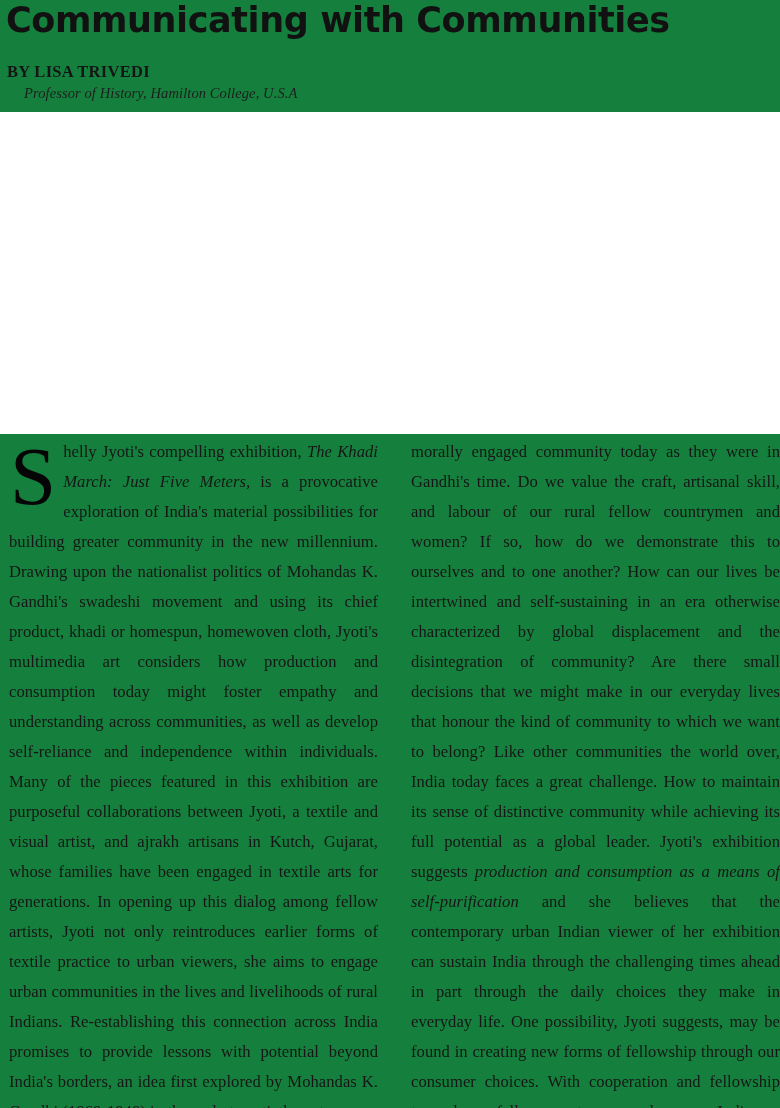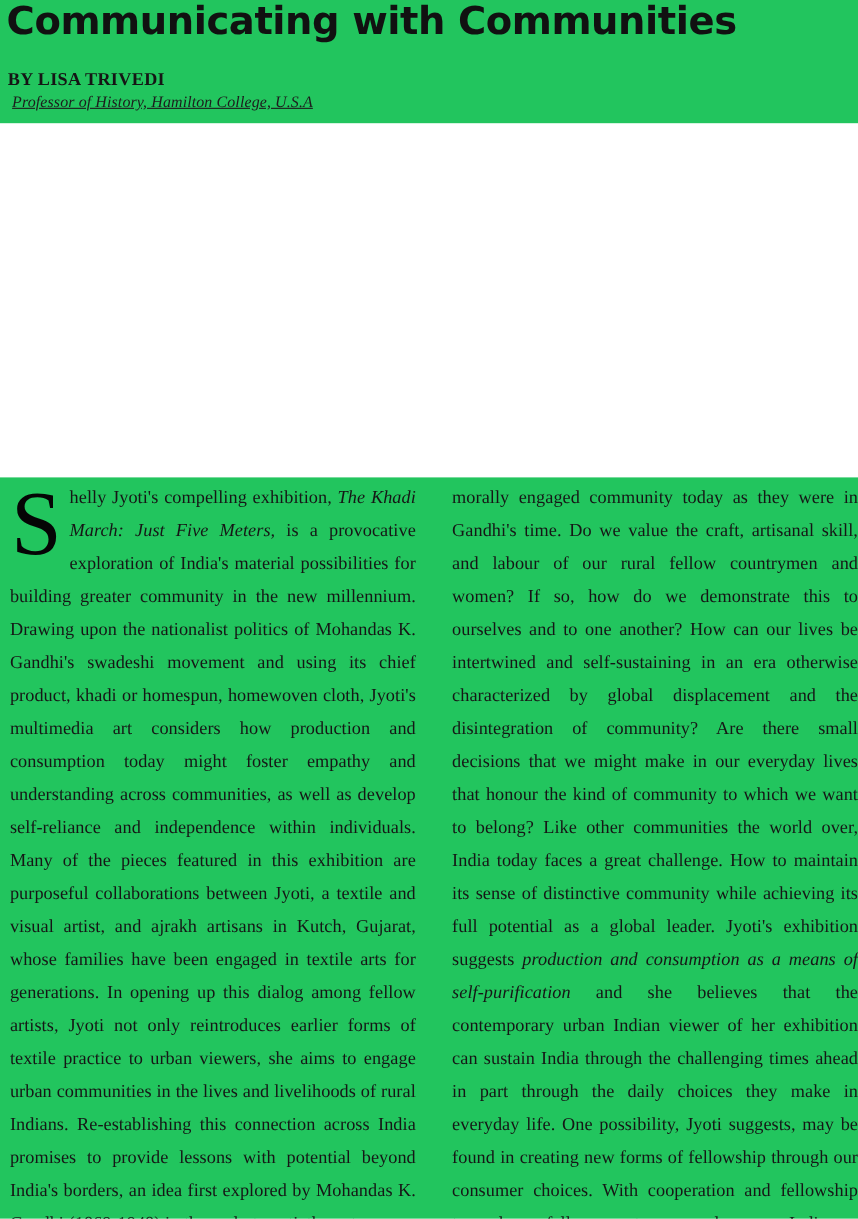--- a/index.html
+++ b/index.html
@@ -20,7 +20,7 @@
     position: relative;
     width: 780px;
     height: 1108px;
-    background: #22c55e;
+    background: #15803d;
   }
 
   

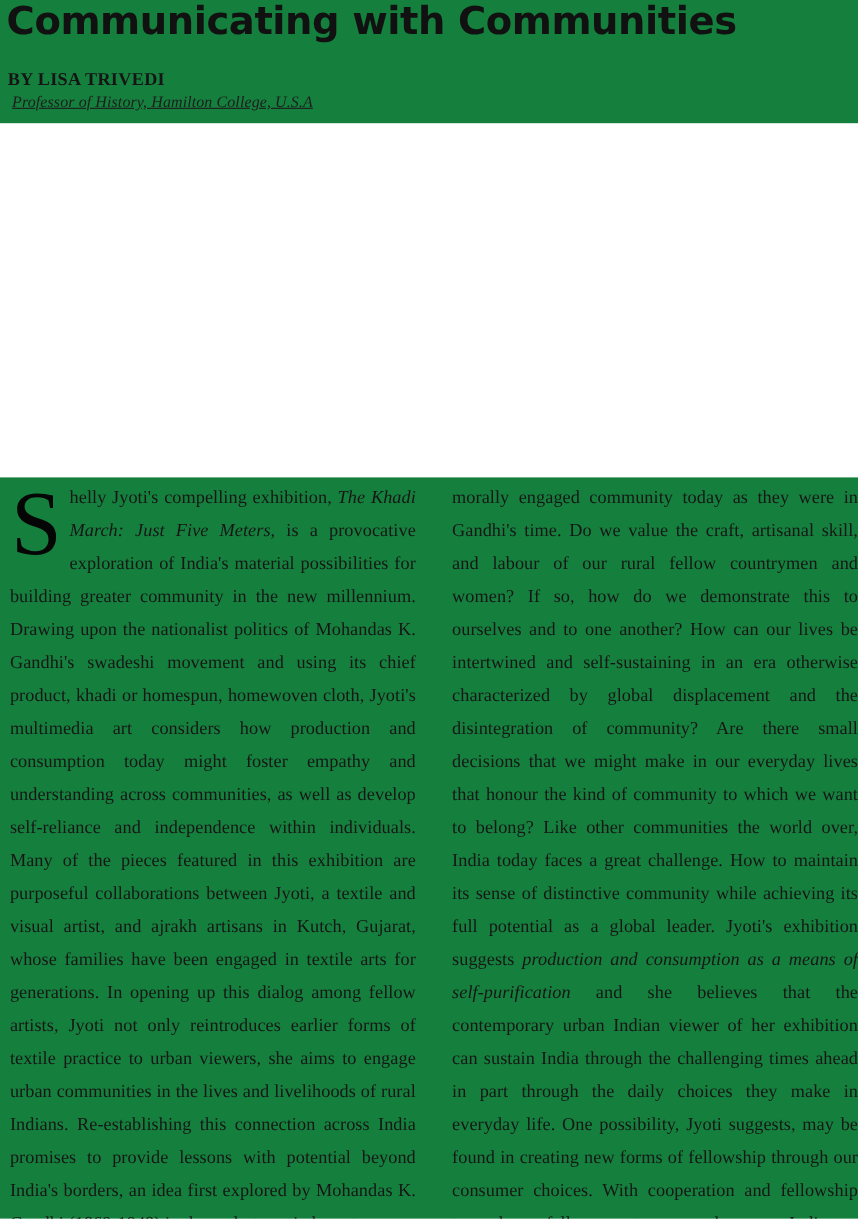--- a/index.html
+++ b/index.html
@@ -59,9 +59,8 @@
     font-size: 14.5px;
     line-height: 21px;
     color: #1d1d1d;
-    margin: 1px 0 0 5px;
+    margin: 1px 0 0 18px;
     letter-spacing: 0.1px;
-    text-decoration: underline;
   }
 
   

